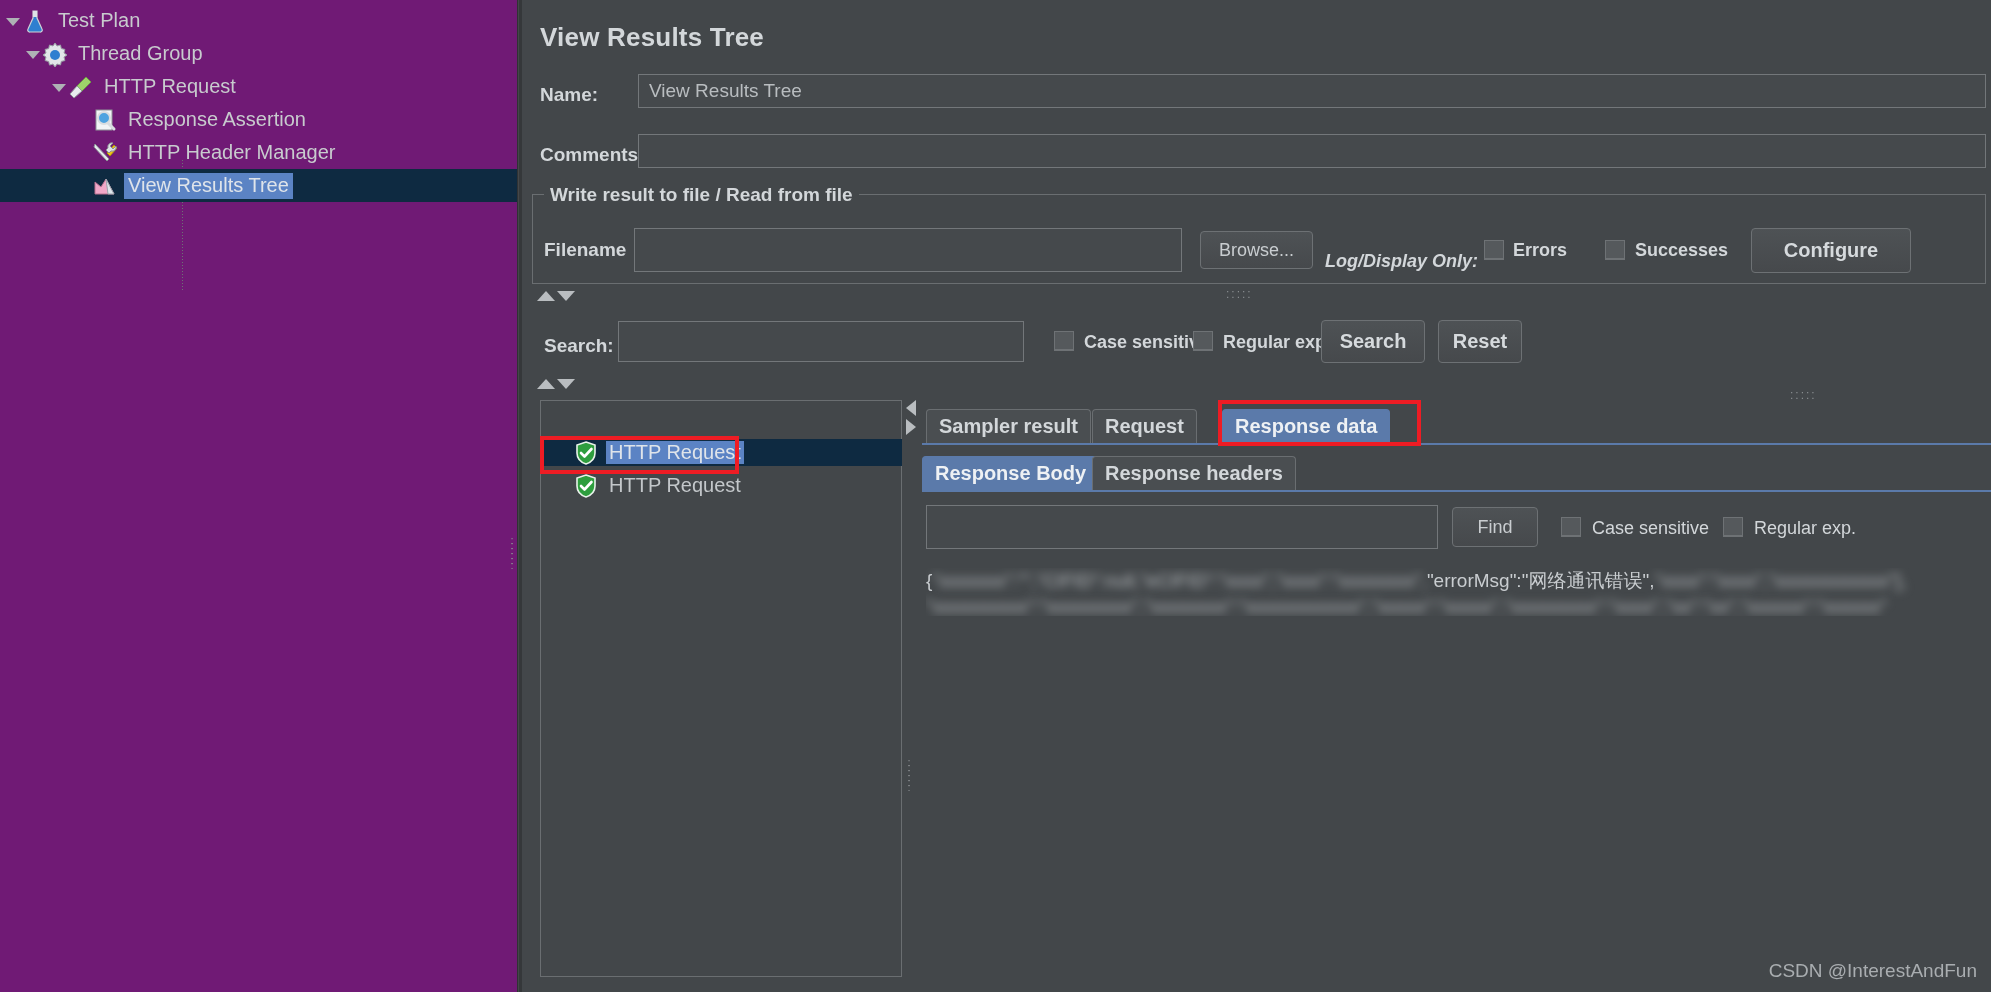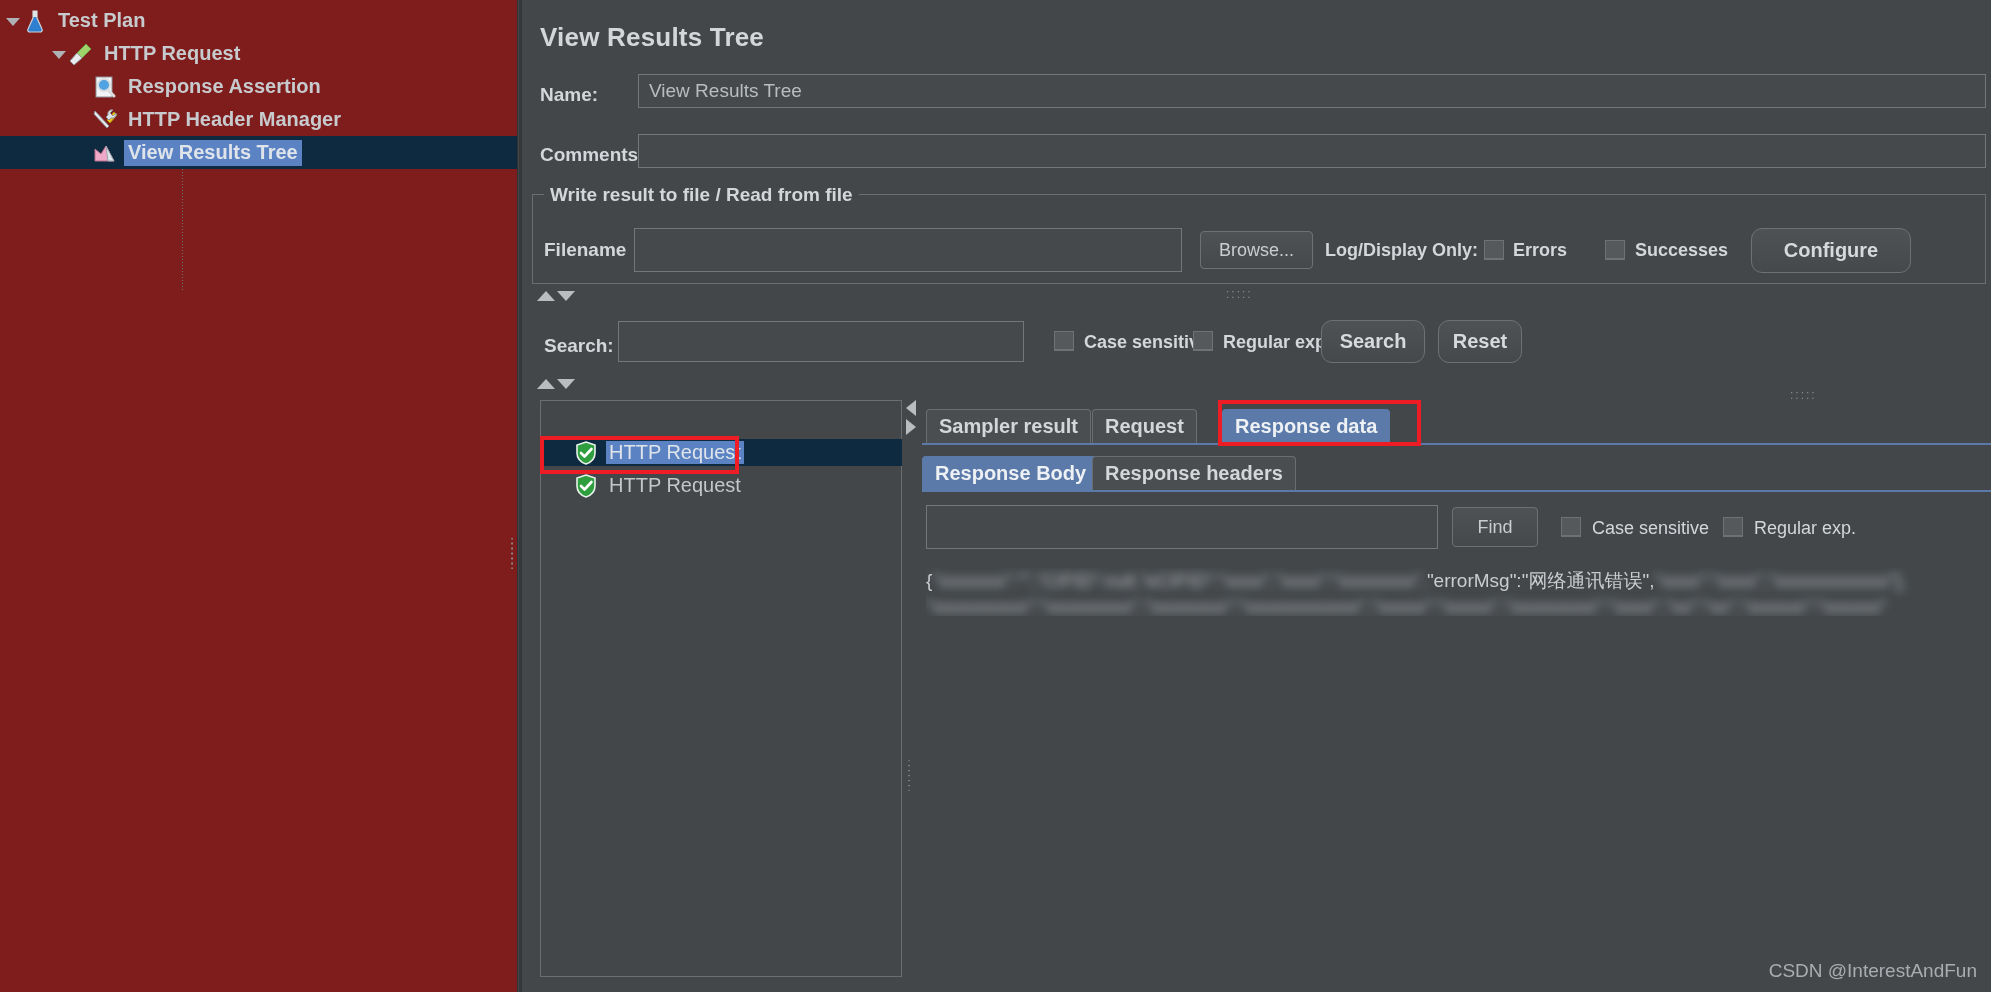--- a/index.html
+++ b/index.html
@@ -21,11 +21,10 @@
   #tree-panel {
     position: absolute; left: 0; top: 0;
     width: 518px; height: 992px;
-    background: #7f1d1d;
+    background: #701a75;
     border-right: 1px solid #2f3234;
     padding-top: 4px;
     overflow: hidden;
-    font-weight: bold;
   }
   .tree-row {
     position: relative;

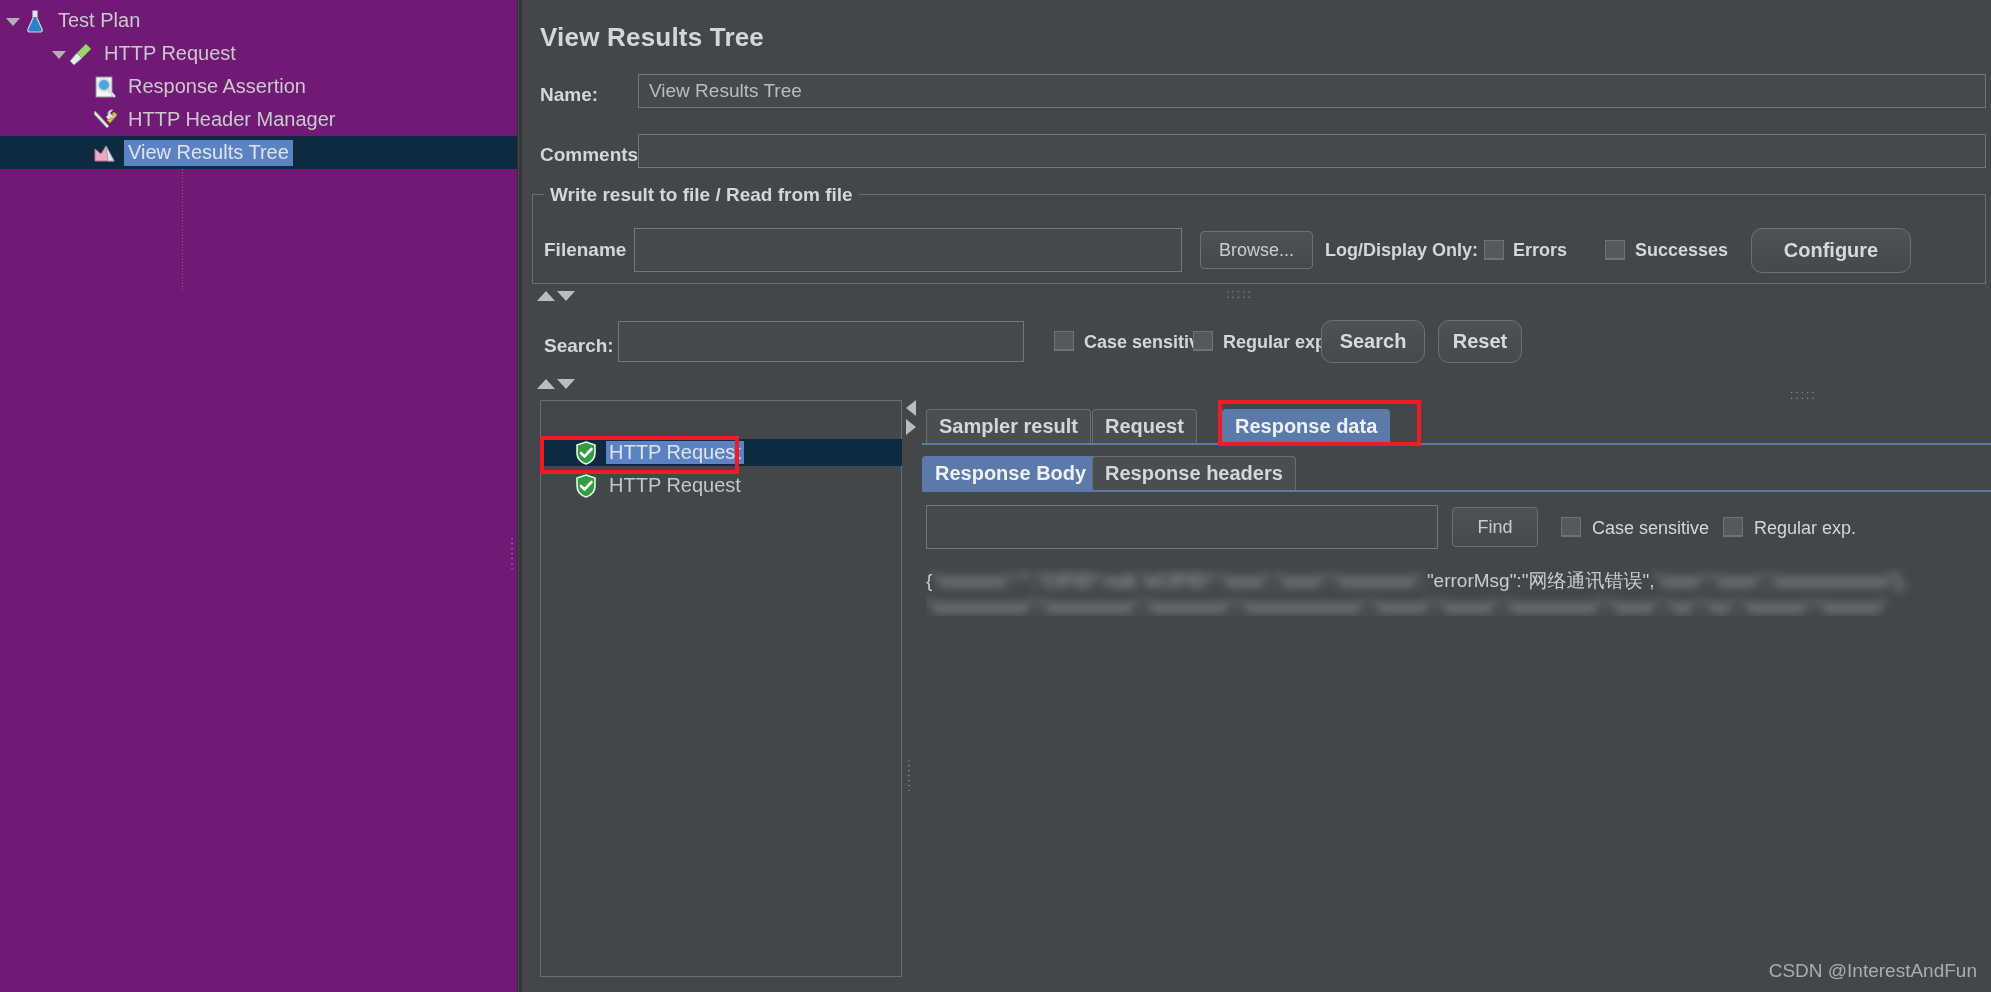--- a/index.html
+++ b/index.html
@@ -260,6 +260,16 @@
       <span class="tree-label">Test Plan</span>
     </div>
 
+    <div class="tree-row" style="padding-left:24px;">
+      <span class="twisty open"></span>
+      <span class="tico">
+        <svg width="26" height="26" viewBox="0 0 26 26">
+          <path d="M13 2l2 3 3.5-1 .8 3.6 3.6.8L22 12l3 2-3 2 .9 3.6-3.6.8-.8 3.6L15 23l-2 3-2-3-3.5 1.1-.8-3.6L3.1 19.6 4 16l-3-2 3-2-.9-3.6 3.6-.8L7.5 4 11 5z" fill="#e2e6e9" stroke="#9aa0a5" stroke-width="1"></path>
+          <circle cx="13" cy="14" r="5" fill="#2f7fd0"></circle>
+        </svg>
+      </span>
+      <span class="tree-label">Thread Group</span>
+    </div>
 
     <div class="tree-row" style="padding-left:50px;">
       <span class="twisty open"></span>

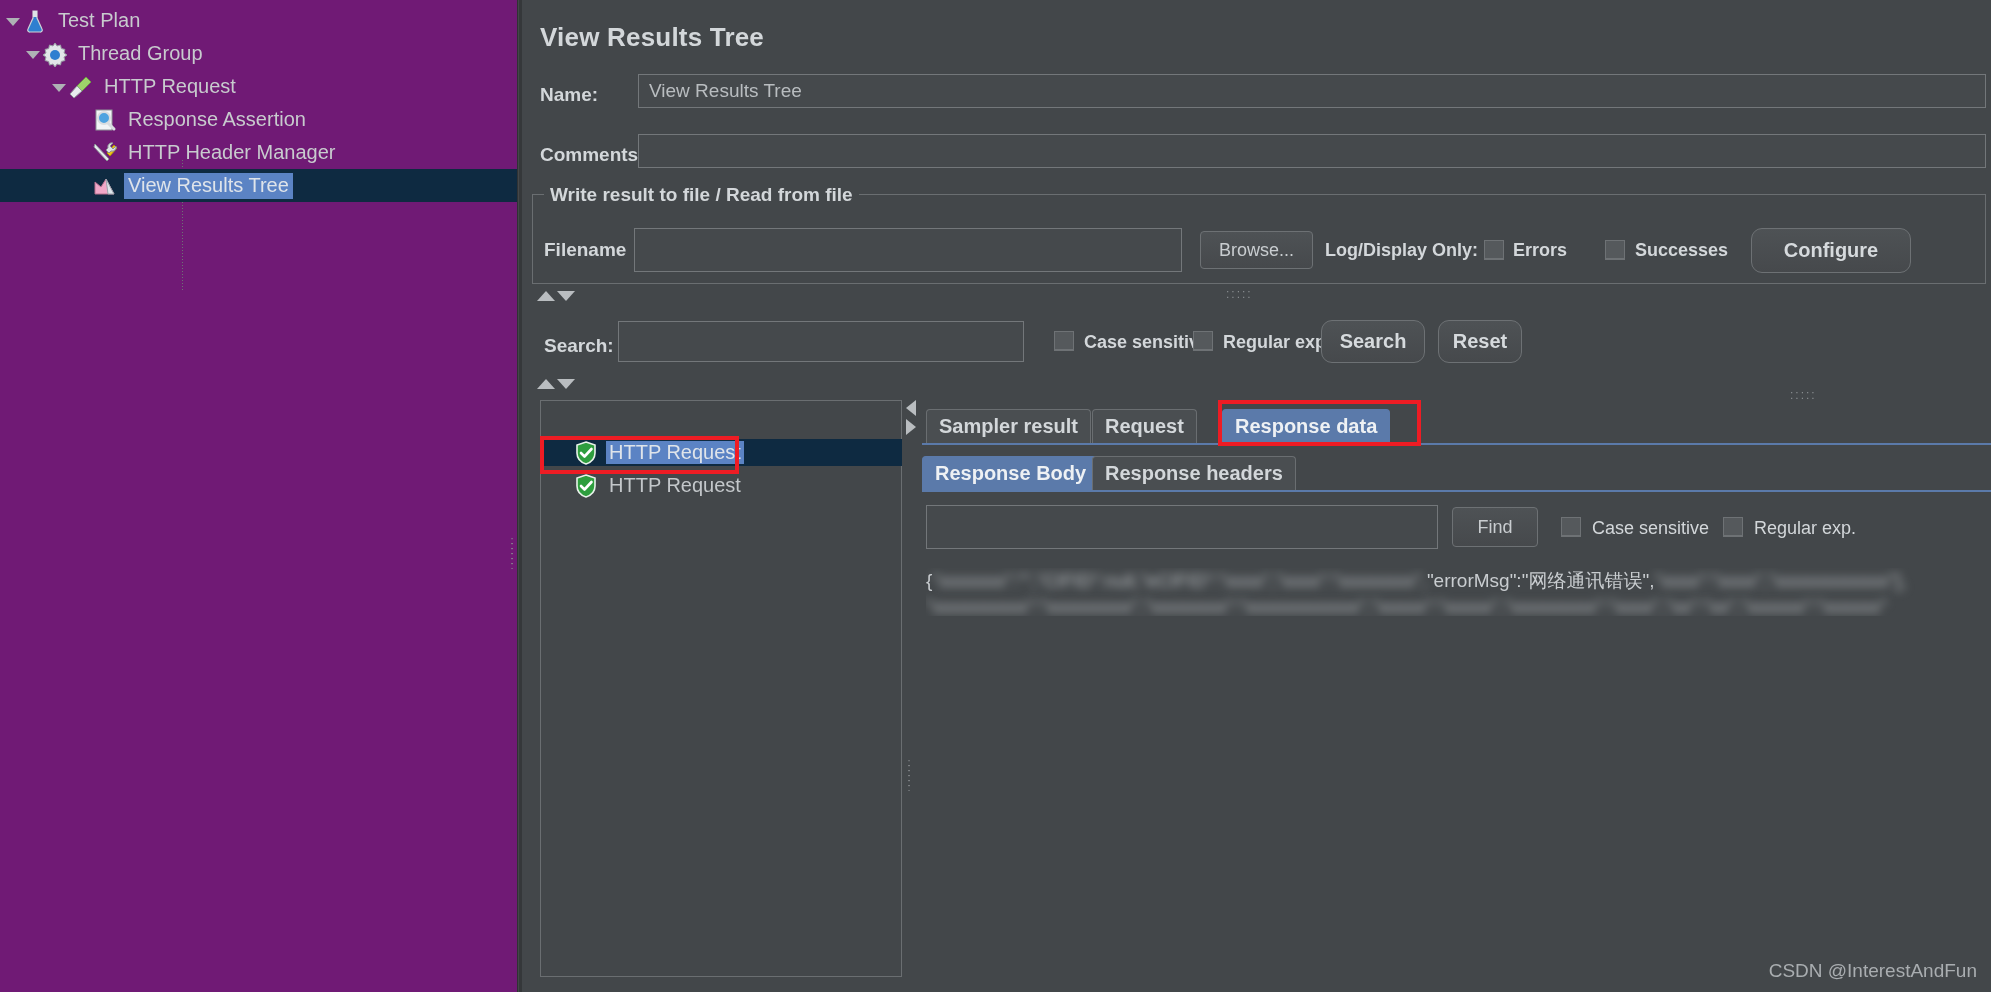--- a/index.html
+++ b/index.html
@@ -343,7 +343,7 @@
 
     <div class="btn" style="left:678px; top:231px; width:113px; height:38px;">Browse...</div>
 
-    <div class="chk-label" style="left:803px; top:240px;">Log/Display Only:</div>
+    <div class="chk-label" style="left:803px; top:251px;font-style:italic;">Log/Display Only:</div>
     <div class="chk" style="left:962px; top:240px;"></div>
     <div class="chk-label" style="left:991px; top:240px;">Errors</div>
     <div class="chk" style="left:1083px; top:240px;"></div>

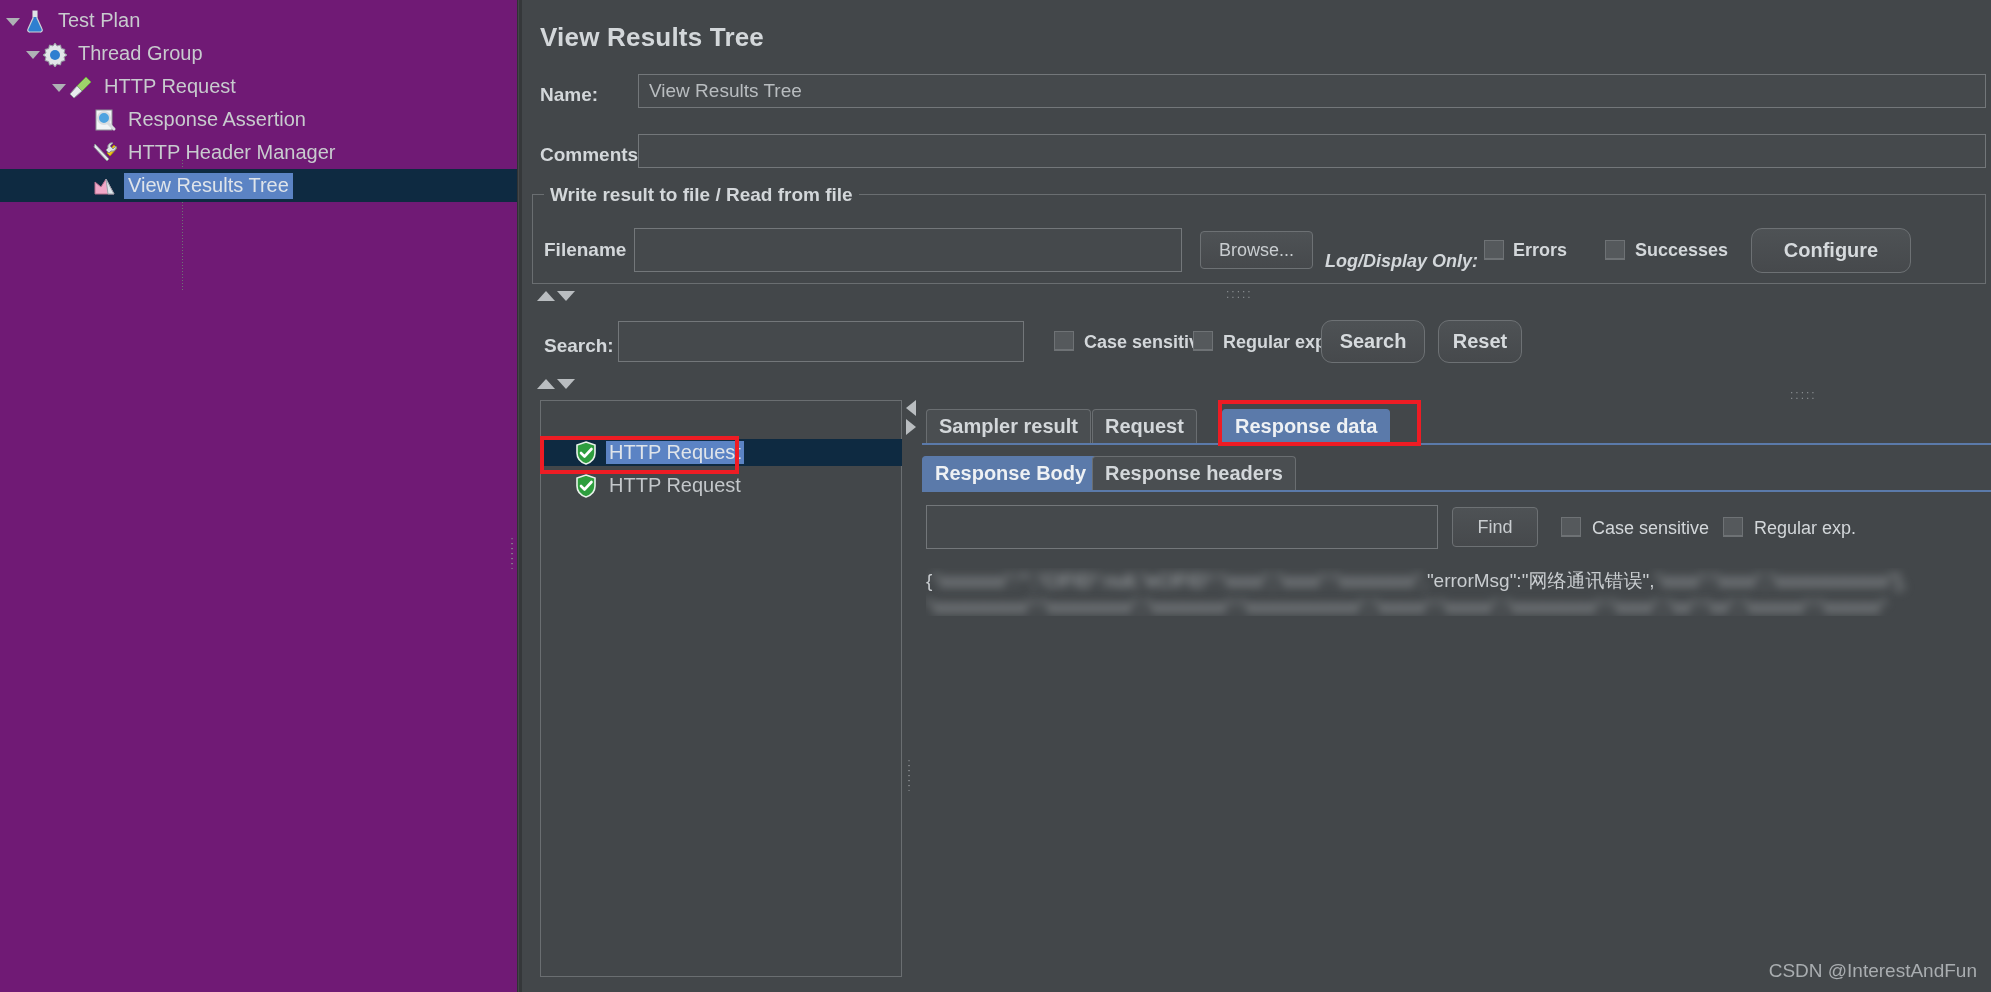--- a/index.html
+++ b/index.html
@@ -118,7 +118,7 @@
     font-size: 18px;
     cursor: default;
   }
-  .btn.bold { font-weight: bold; font-size: 20px; color: #d6dadd; border-radius: 11px; }
+  .btn.bold { font-weight: bold; font-size: 20px; color: #d6dadd; }
 
   .chk {
     position: absolute;

